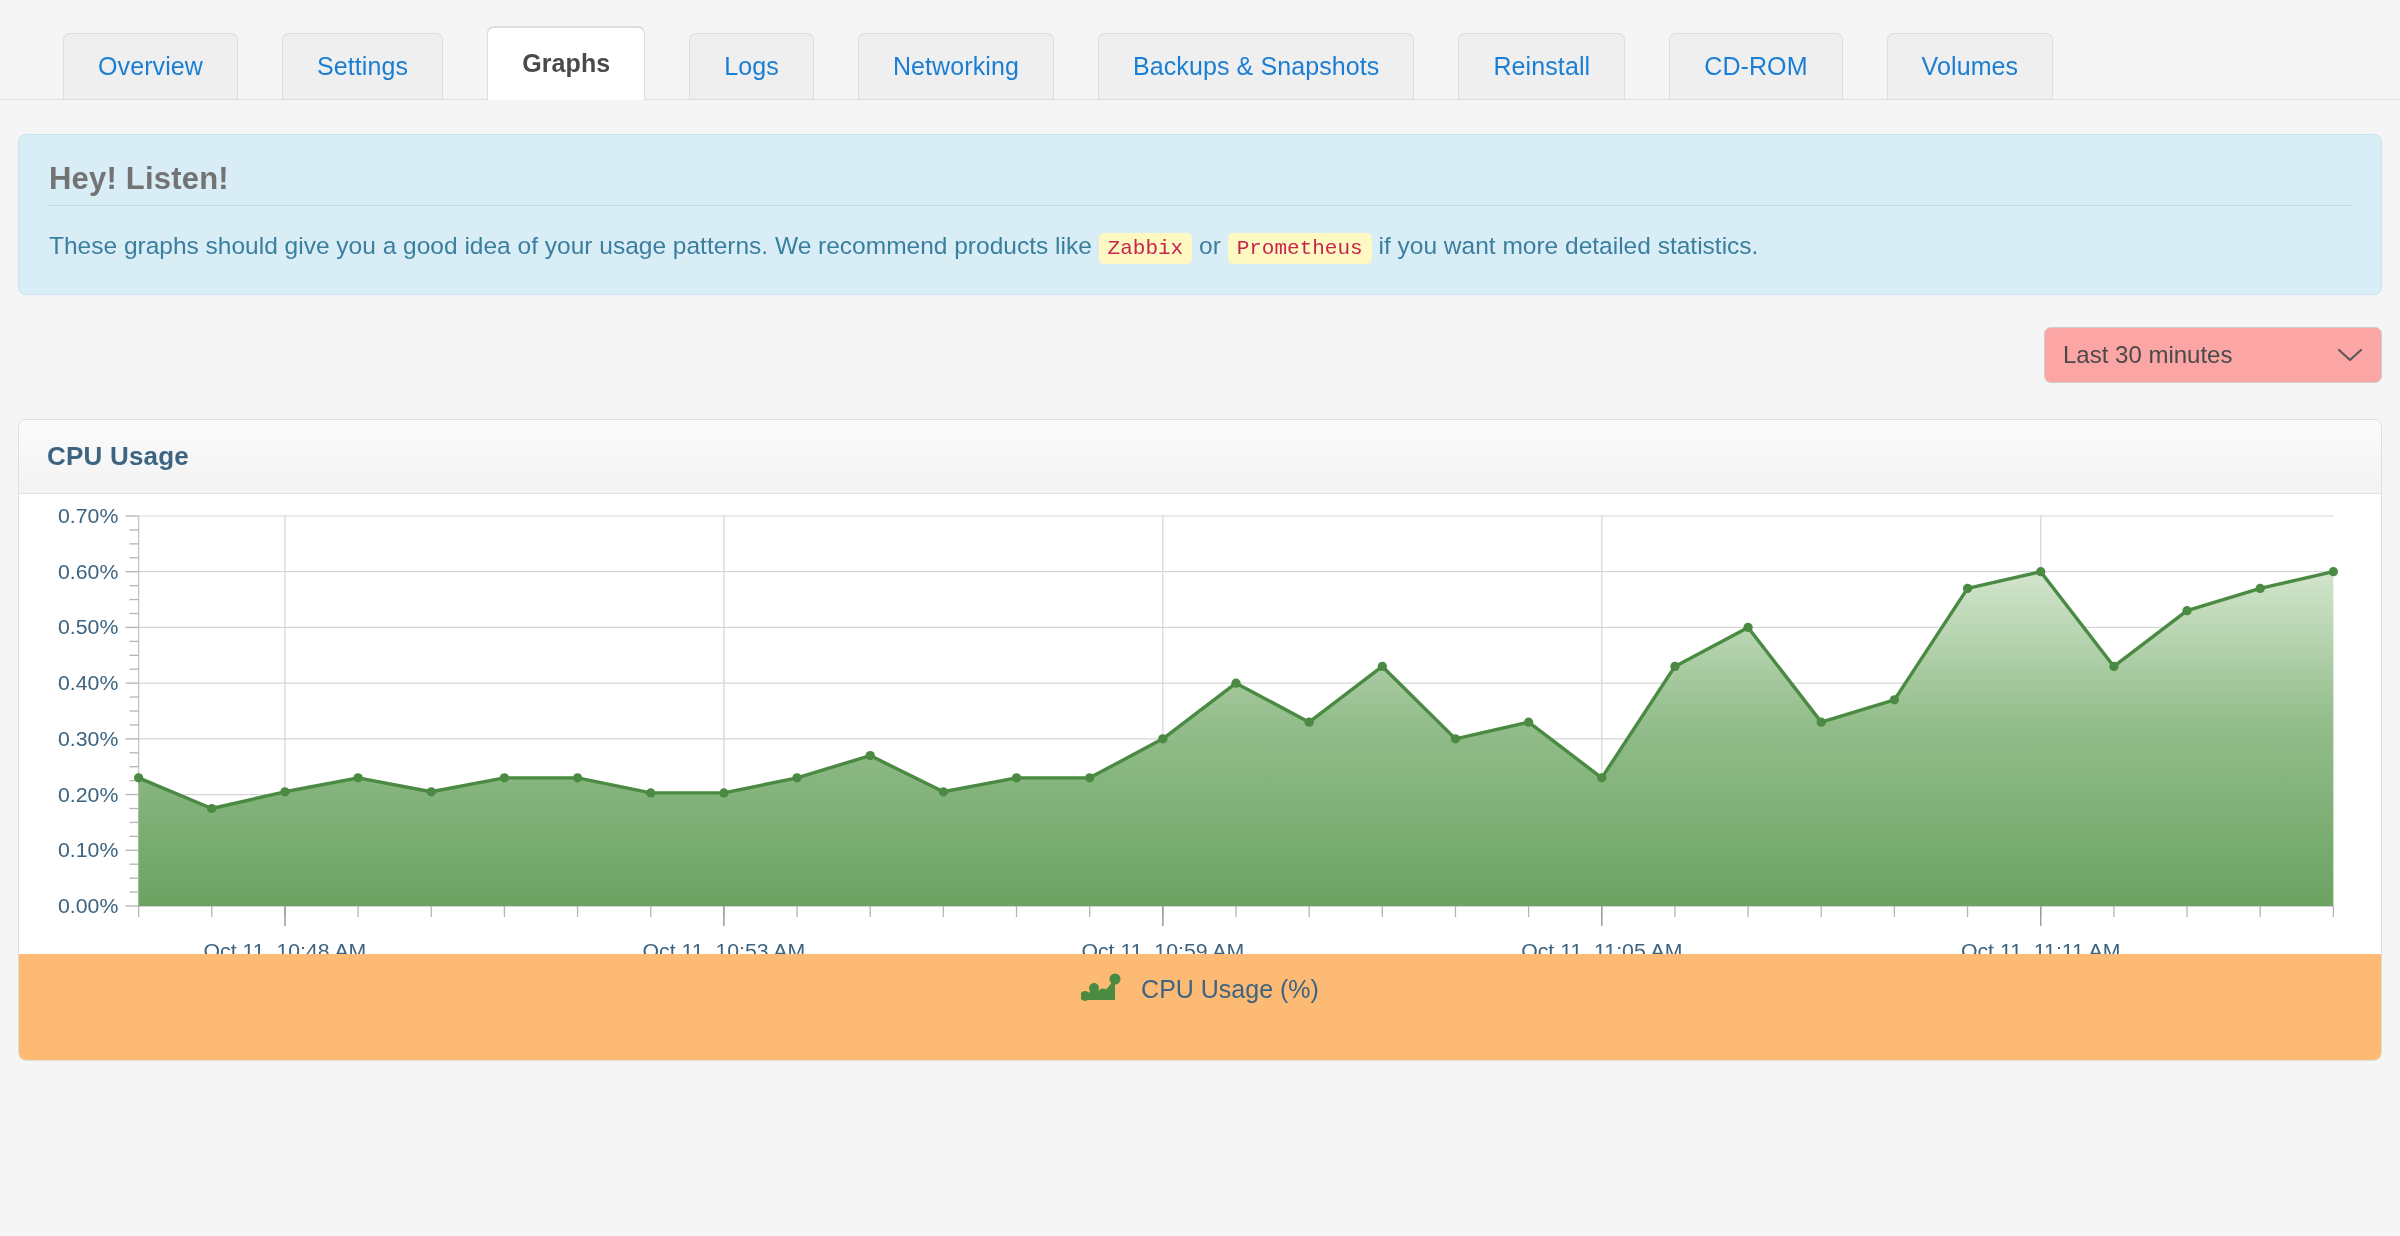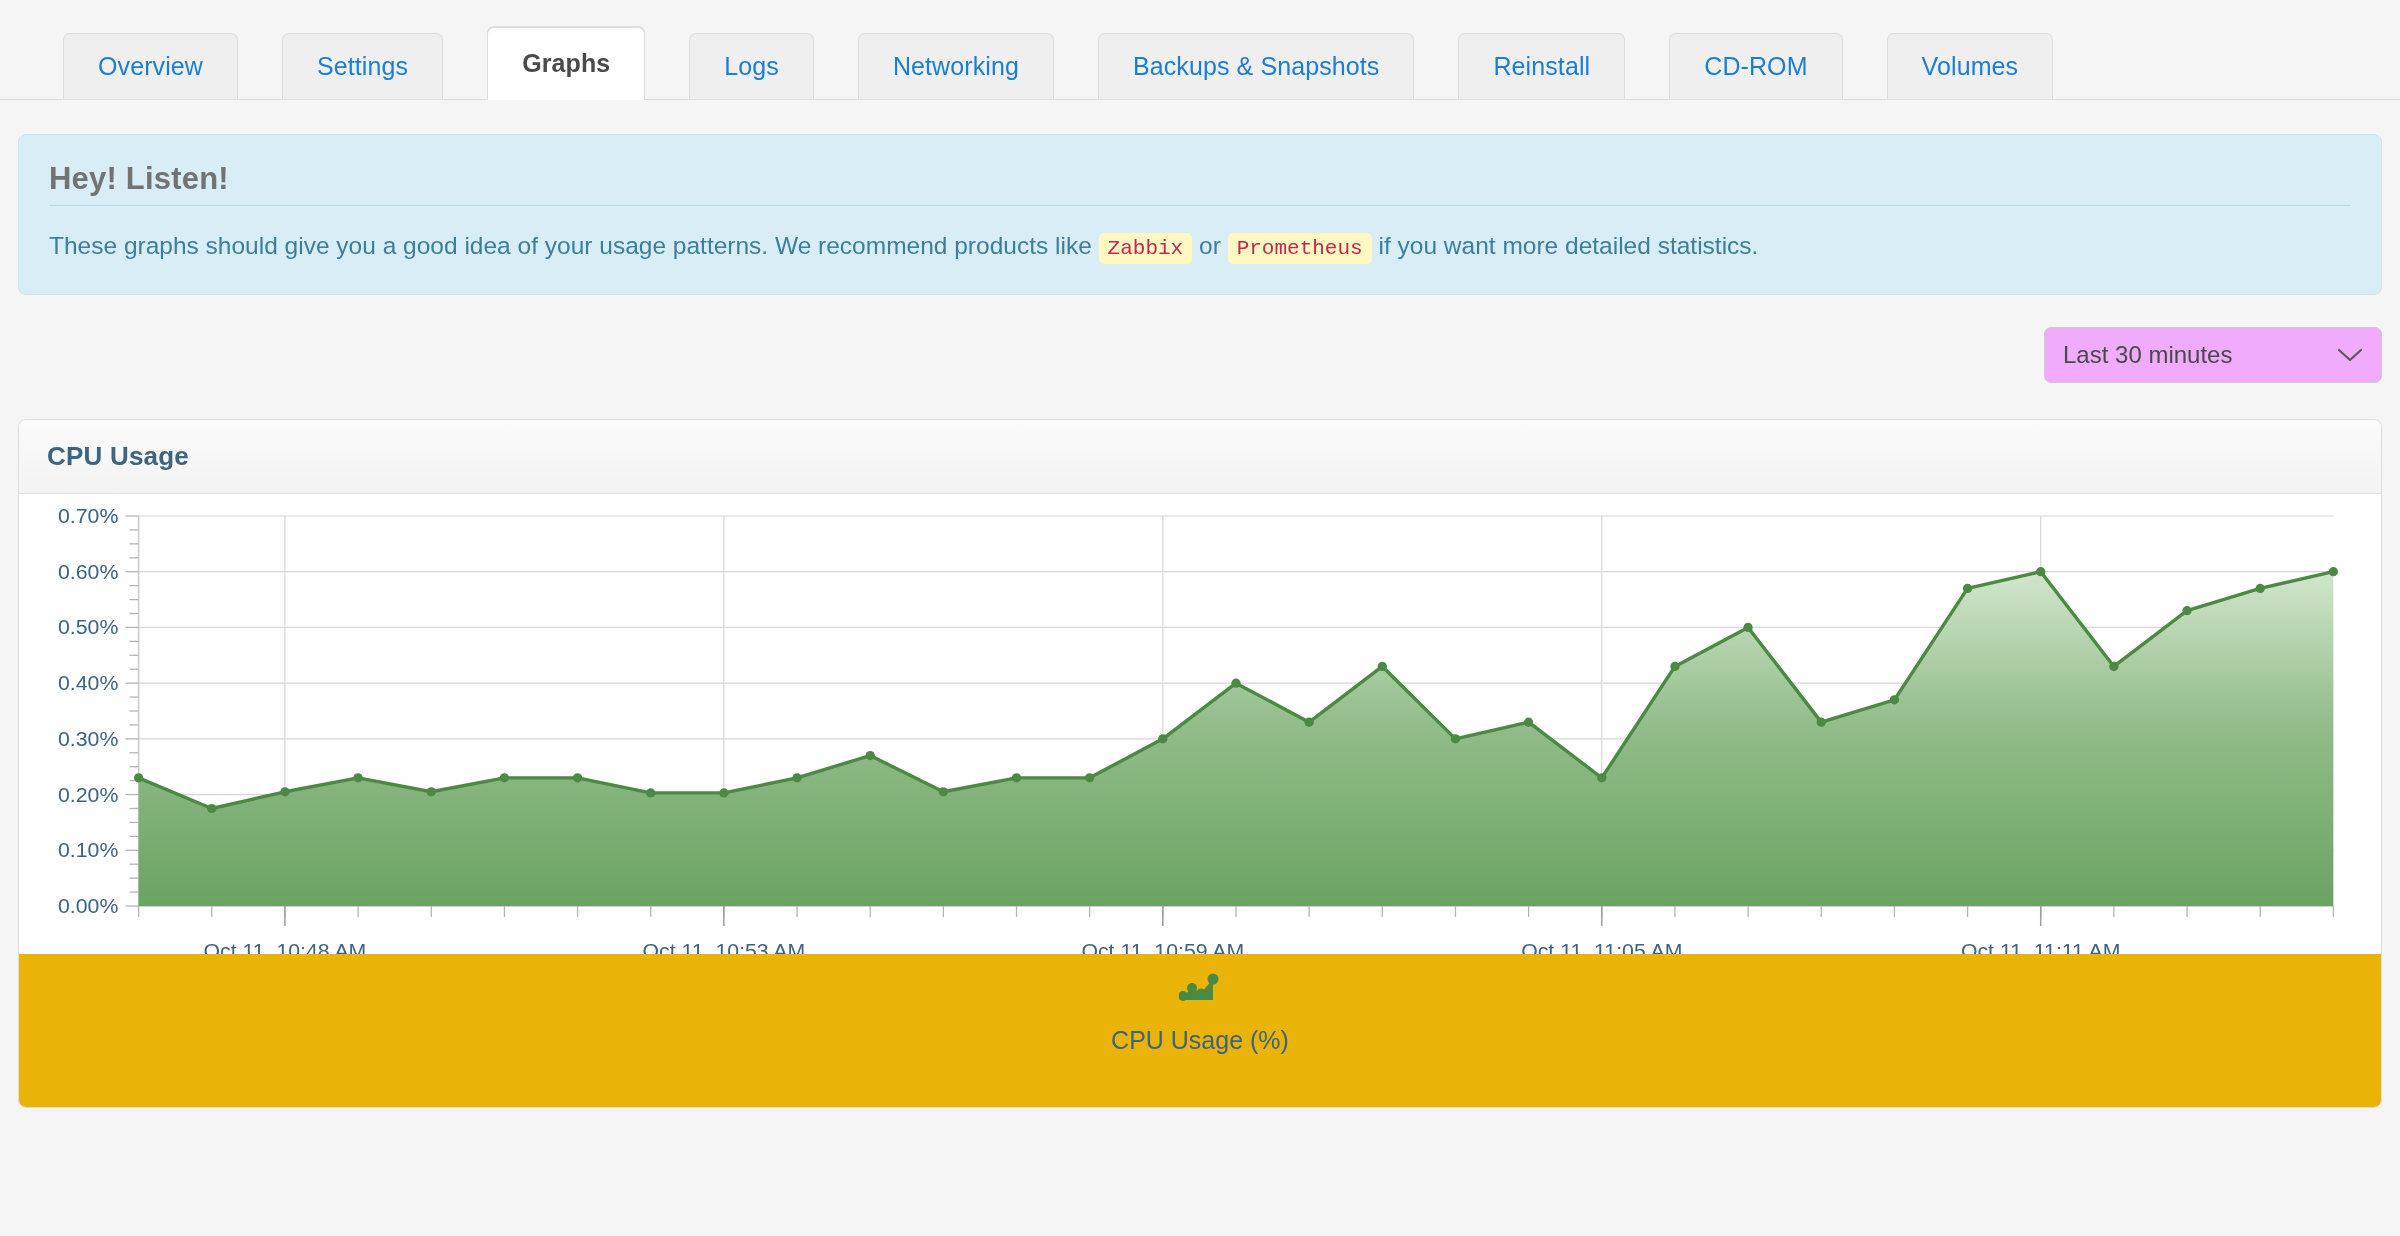--- a/index.html
+++ b/index.html
@@ -101,7 +101,7 @@
     position: relative;
     width: 338px;
     height: 56px;
-    background: #f0abfc;
+    background: #fca5a5;
     border: 1px solid #cccccc;
     border-radius: 7px;
     display: flex;

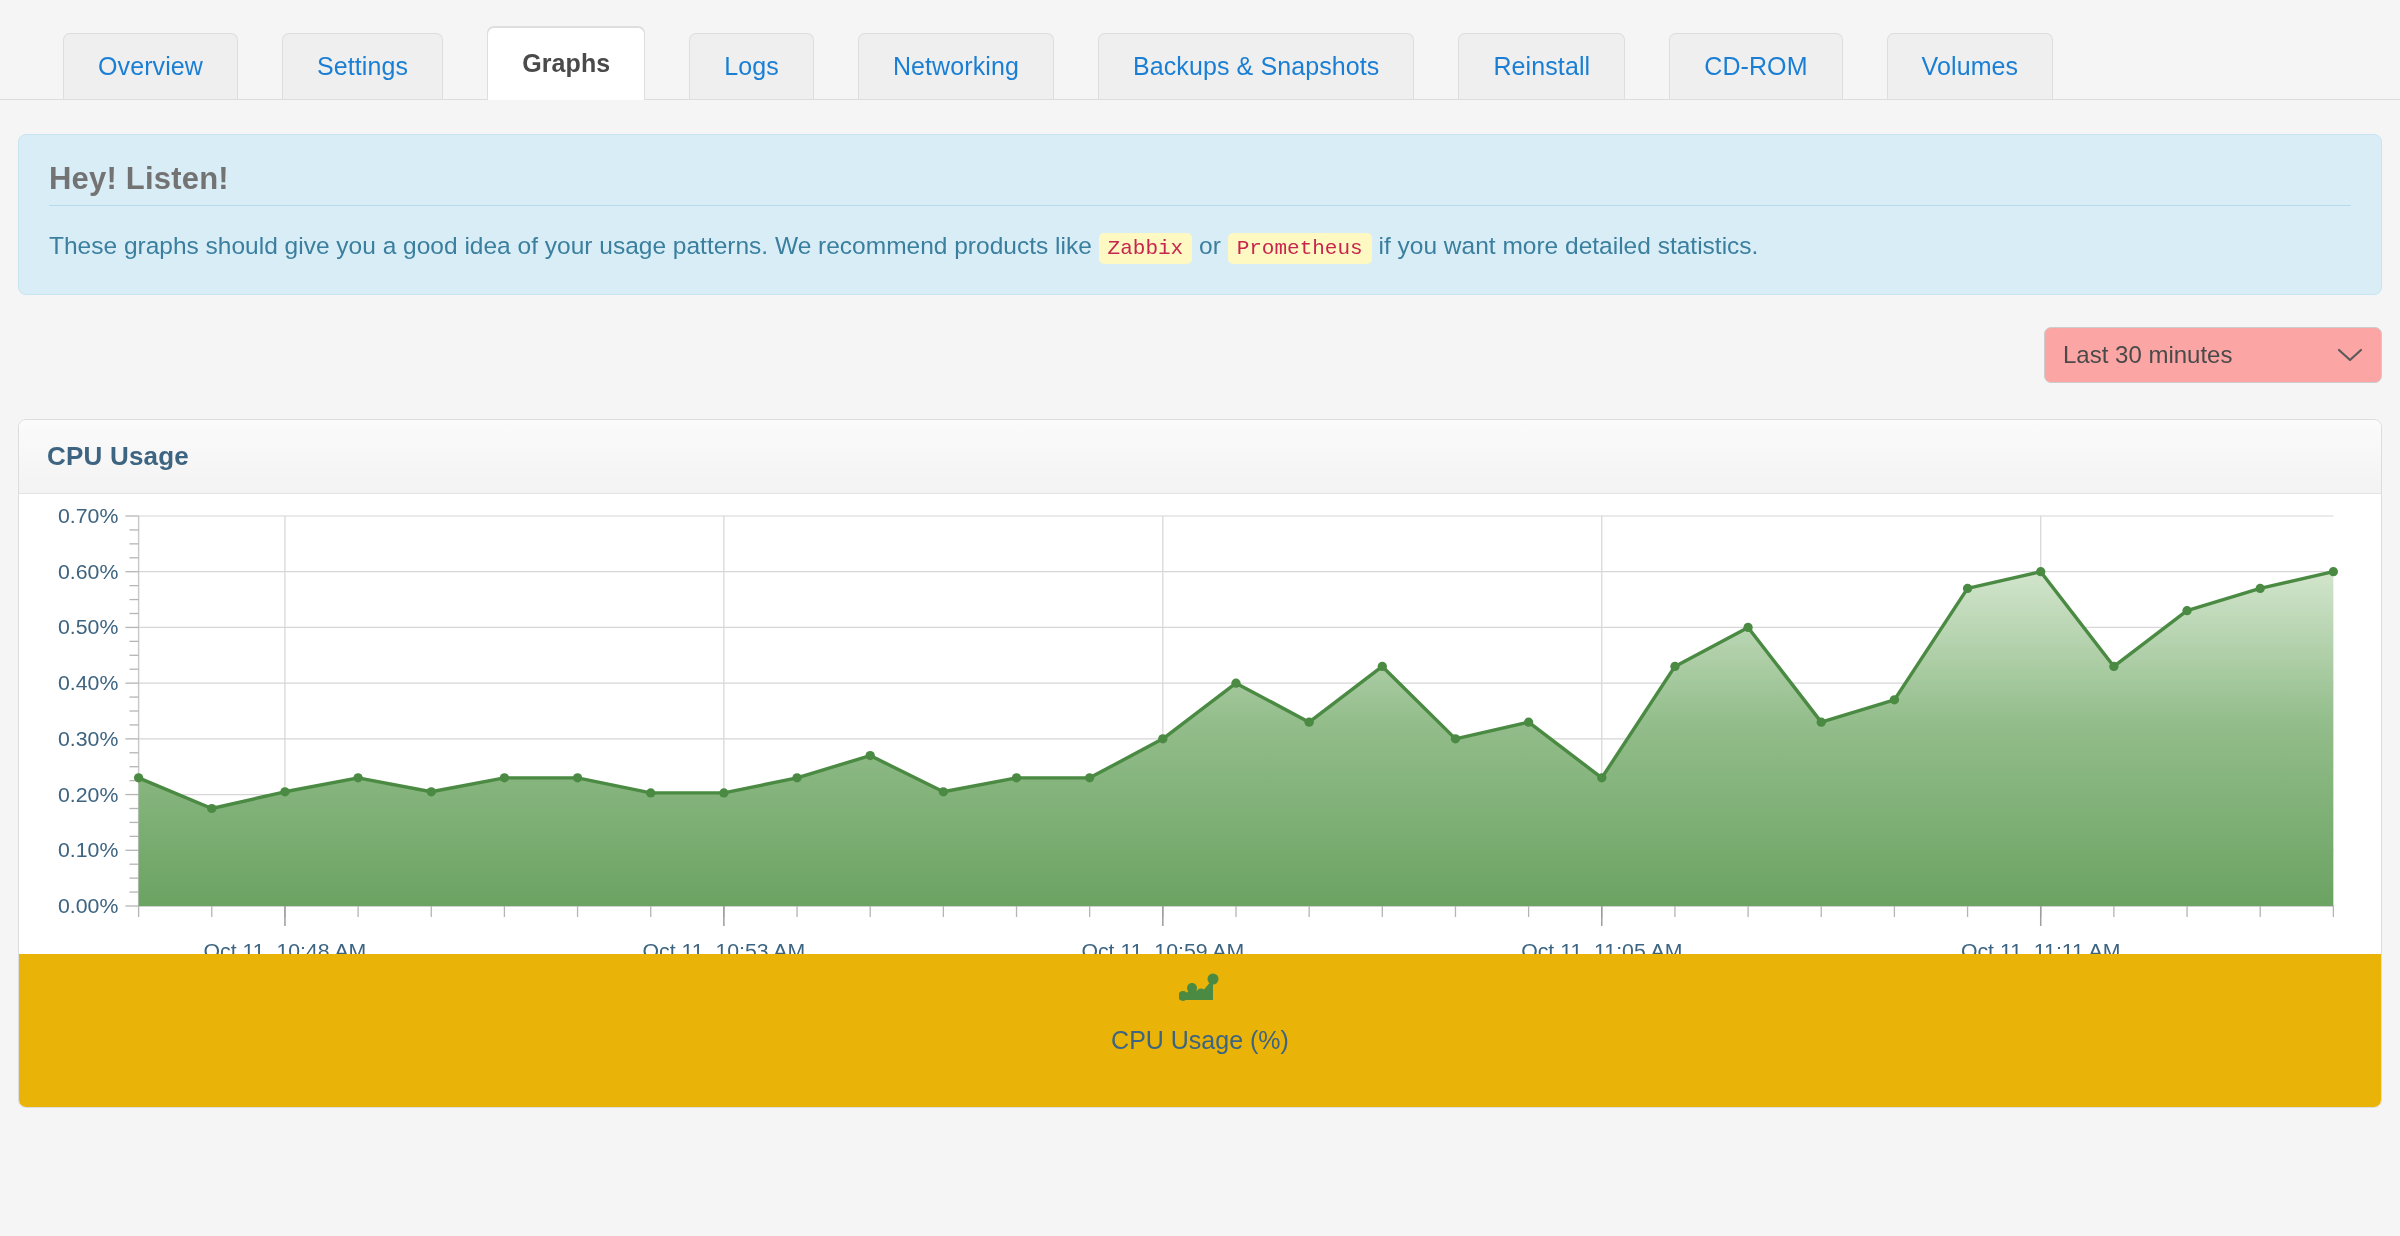--- a/index.html
+++ b/index.html
@@ -151,8 +151,7 @@
     justify-content: center;
     gap: 18px;
     padding: 16px 0 52px 0;
-    background: #eab308;
-    flex-direction: column;
+    background: #fdba74;
   }
   .legend-label {
     font-size: 25px;

